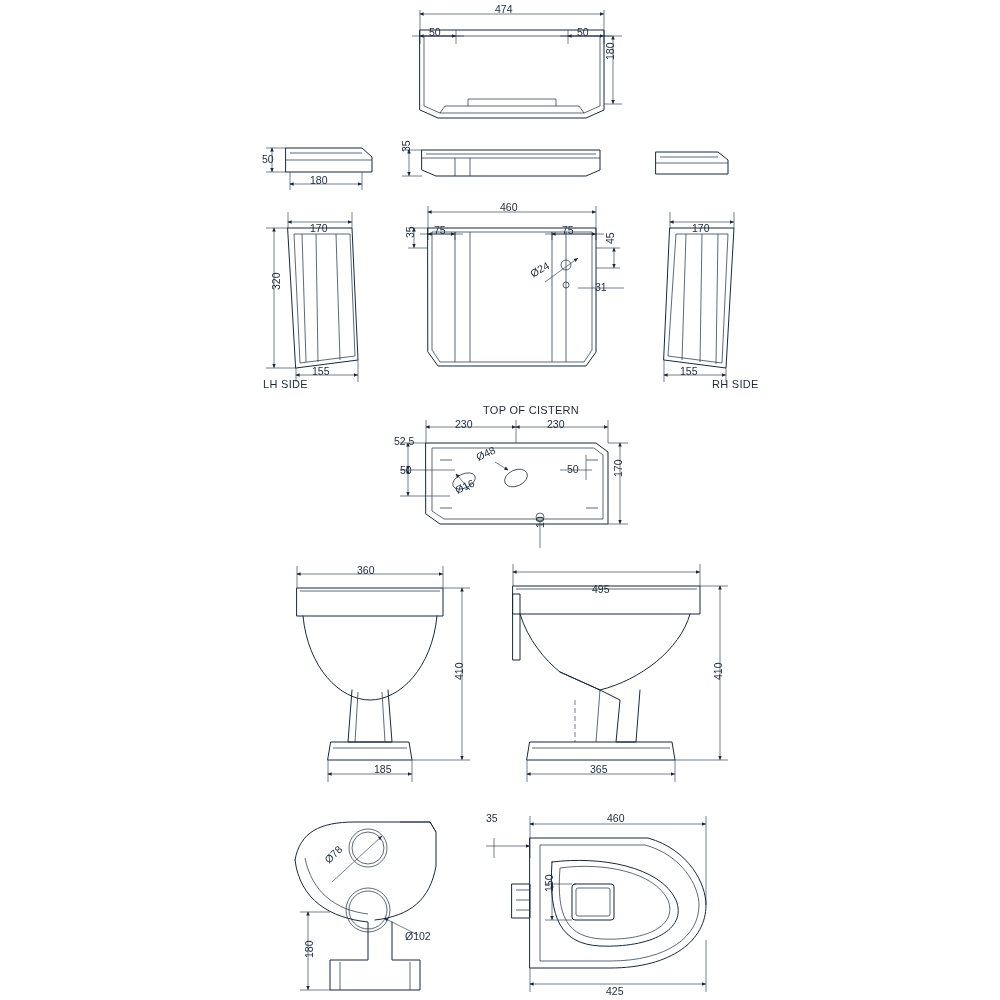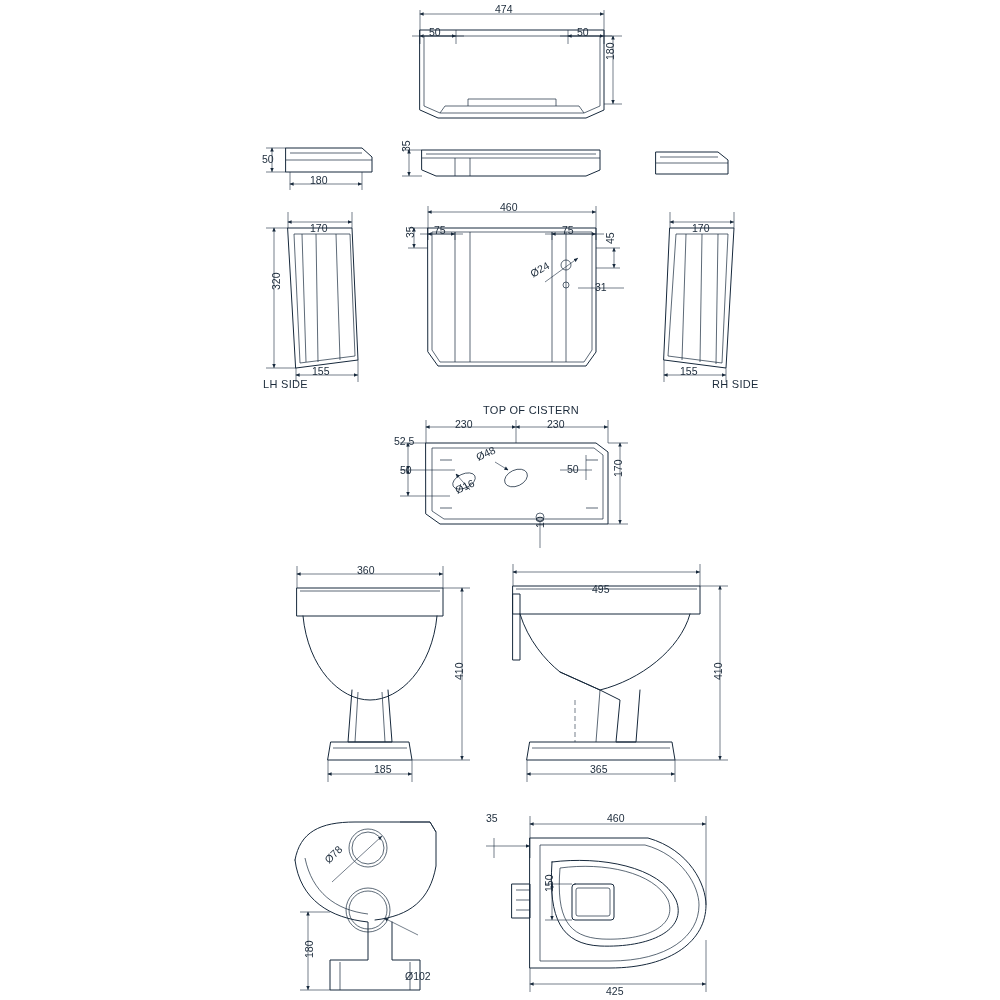--- a/index.html
+++ b/index.html
@@ -316,7 +316,7 @@
 <div style="position:absolute;left:590px;top:763px;" class="dim">365</div>
 
 <div style="position:absolute;left:322px;top:857px;transform:rotate(-45deg);transform-origin:left top;" class="dim">Ø78</div>
-<div style="position:absolute;left:405px;top:930px;margin-top:40px;" class="dim">Ø102</div>
+<div style="position:absolute;left:405px;top:930px;" class="dim">Ø102</div>
 <div style="position:absolute;left:303px;top:958px;transform:rotate(-90deg);transform-origin:left top;" class="dimv">180</div>
 
 <div style="position:absolute;left:486px;top:812px;" class="dim">35</div>

